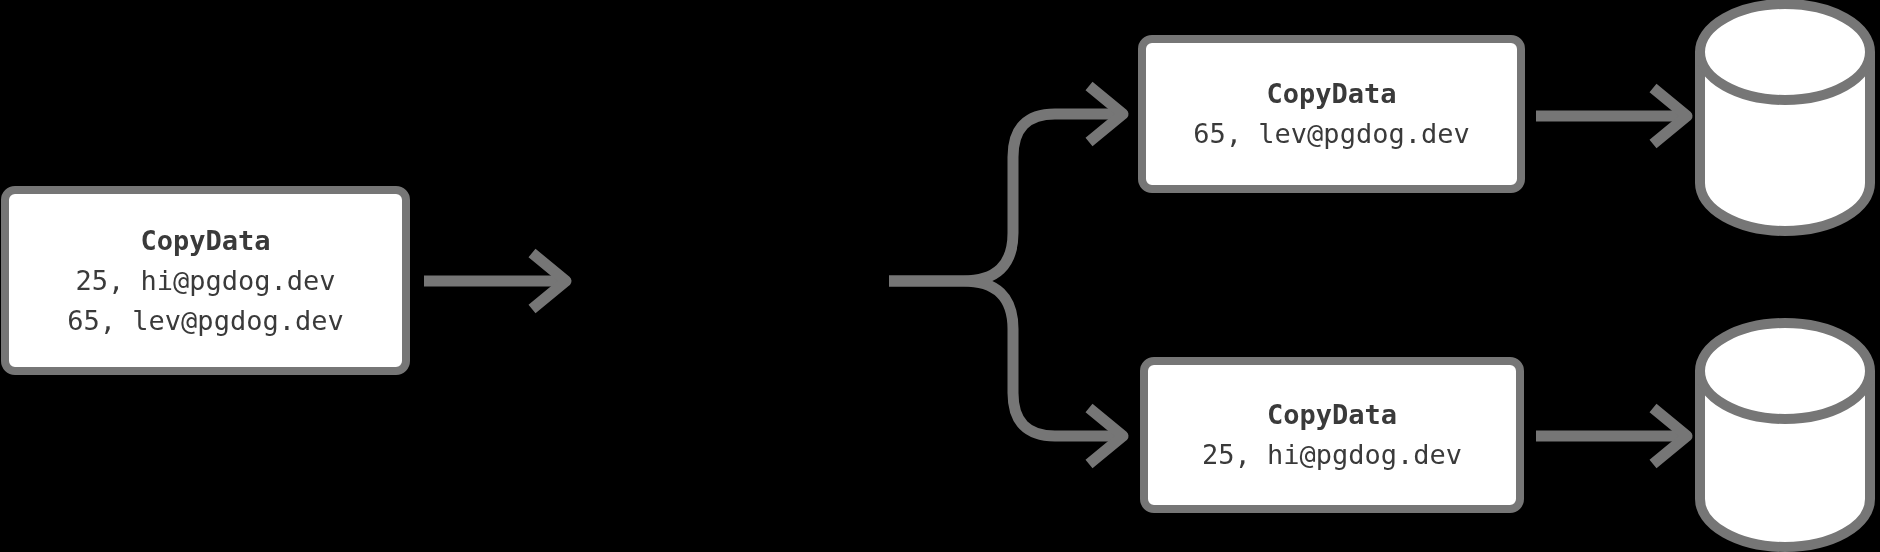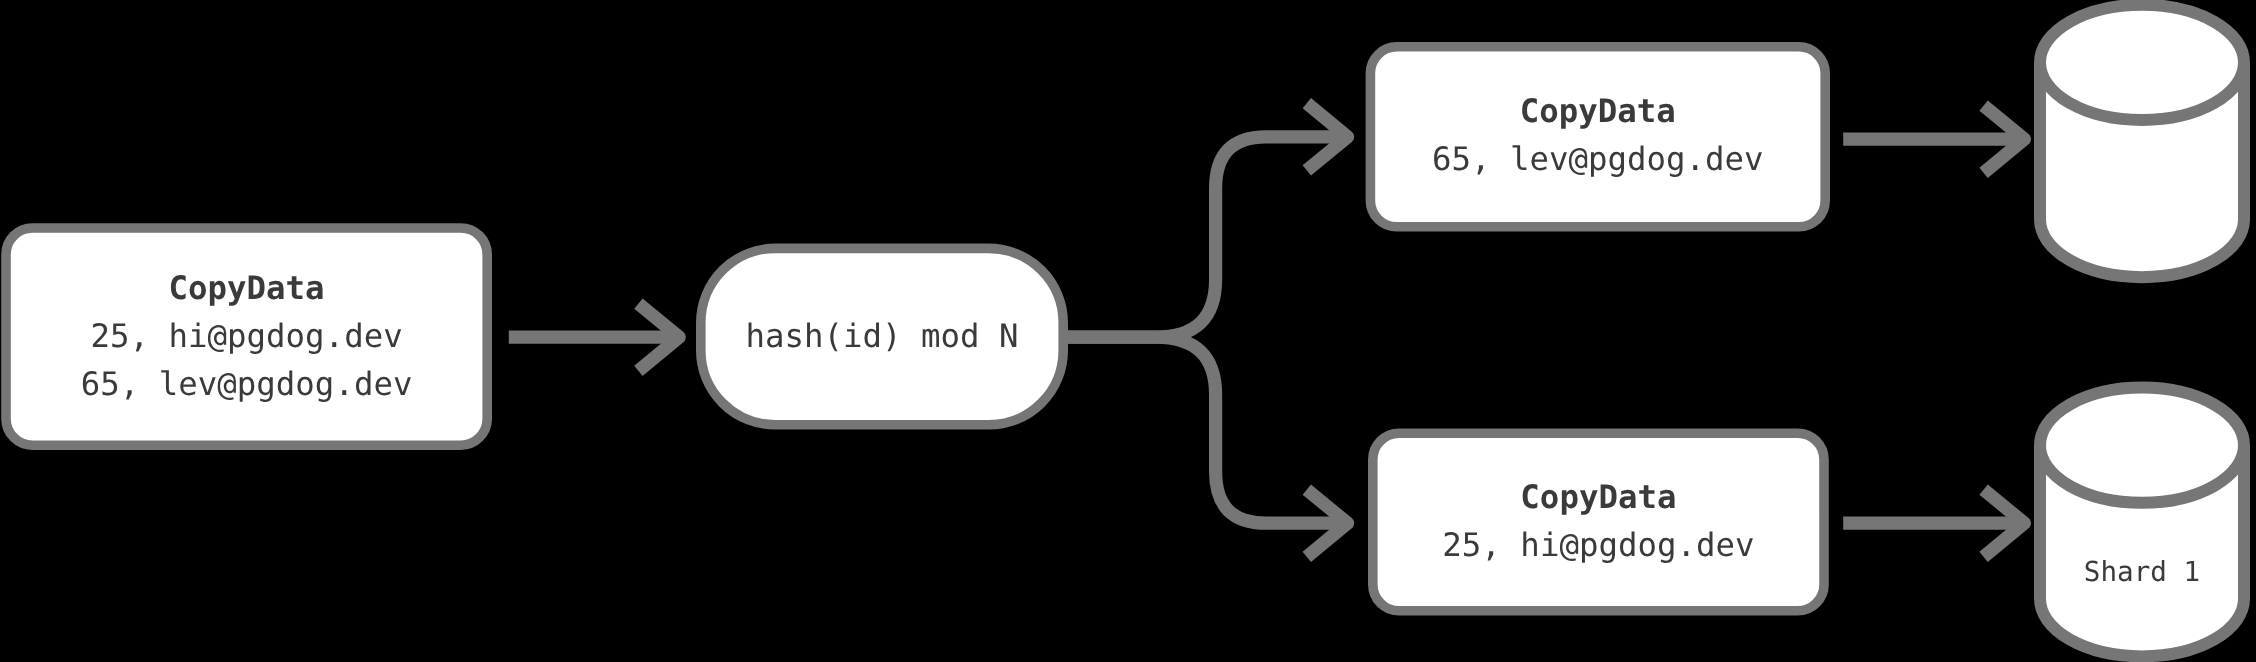--- a/index.html
+++ b/index.html
@@ -25,7 +25,7 @@
     box-sizing: border-box;
     background: #ffffff;
     border: 8px solid #767676;
-    border-radius: 26px;
+    border-radius: 14px;
     display: flex;
     flex-direction: column;
     align-items: center;

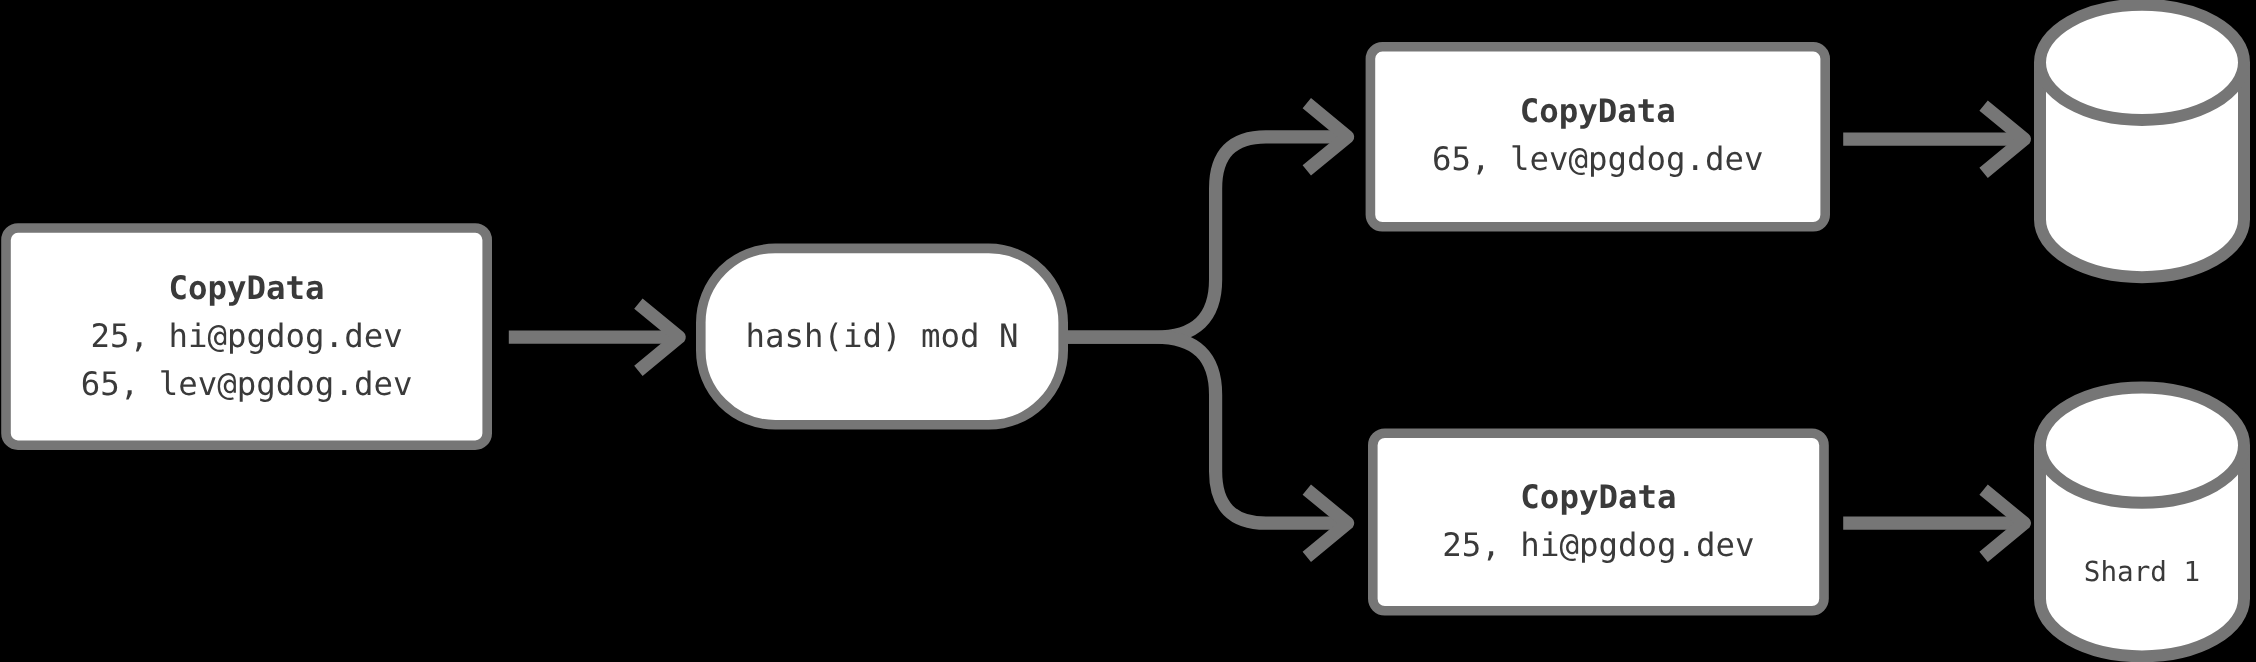--- a/index.html
+++ b/index.html
@@ -95,9 +95,6 @@
     <div class="row">65, lev@pgdog.dev</div>
   </div>
 
-  <div class="box router-pill">
-    <div class="row">hash(id) mod N</div>
-  </div>
 
   <div class="box shard0-box">
     <div class="title">CopyData</div>

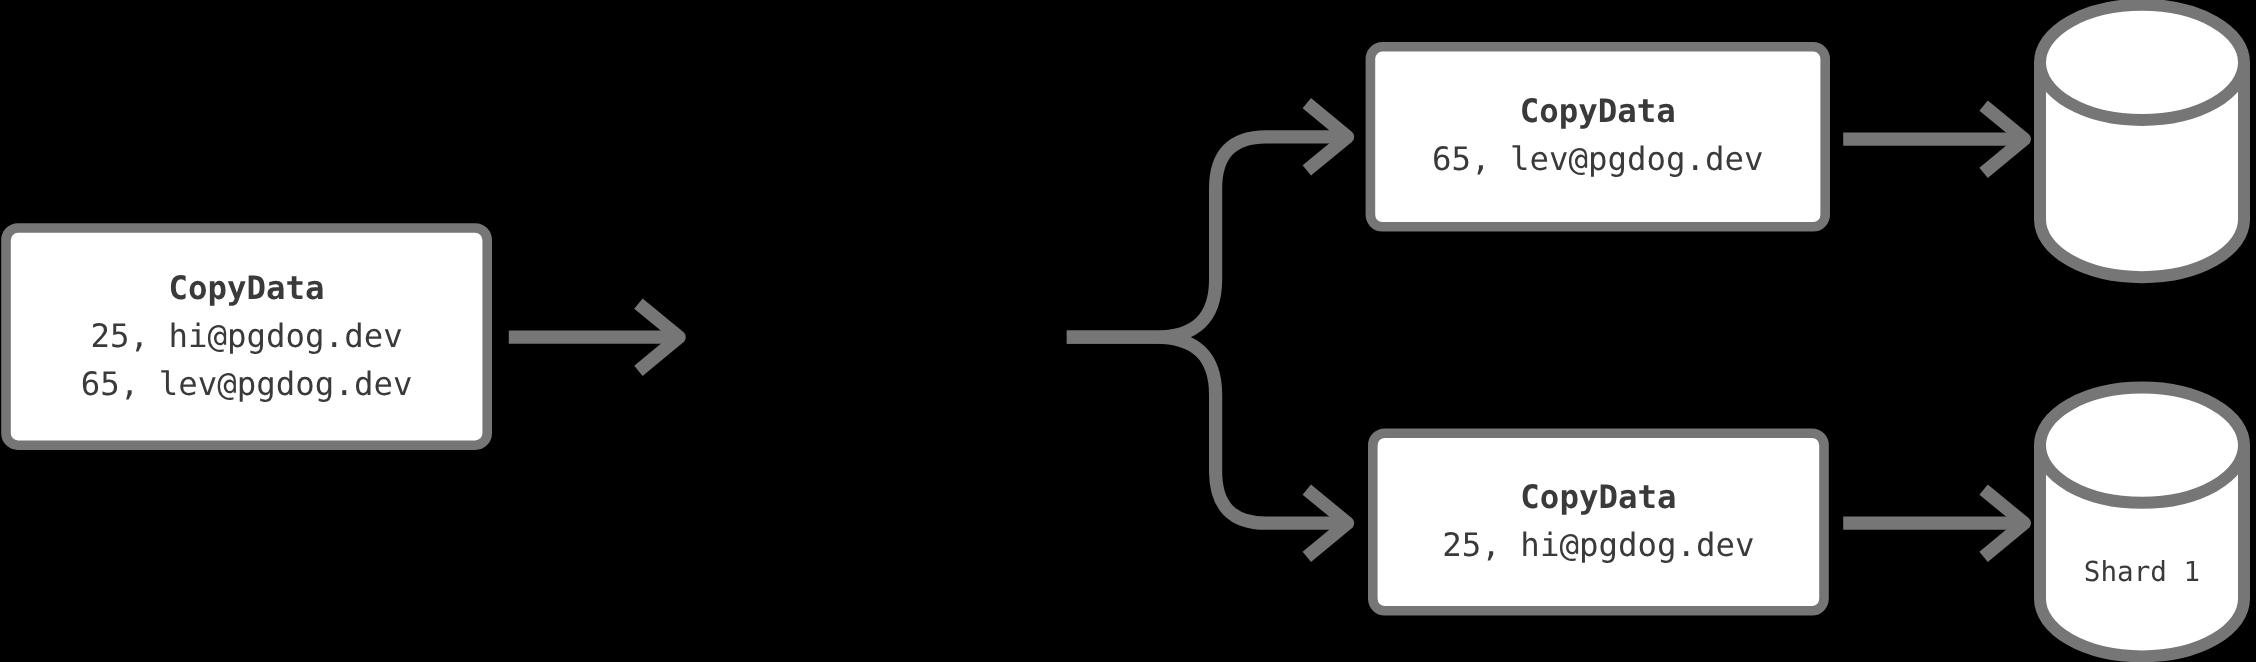--- a/index.html
+++ b/index.html
@@ -106,7 +106,6 @@
     <div class="row">25, hi@pgdog.dev</div>
   </div>
 
-  <div class="db-label db-label-shard1">Shard 1</div>
 
 </div>
 

